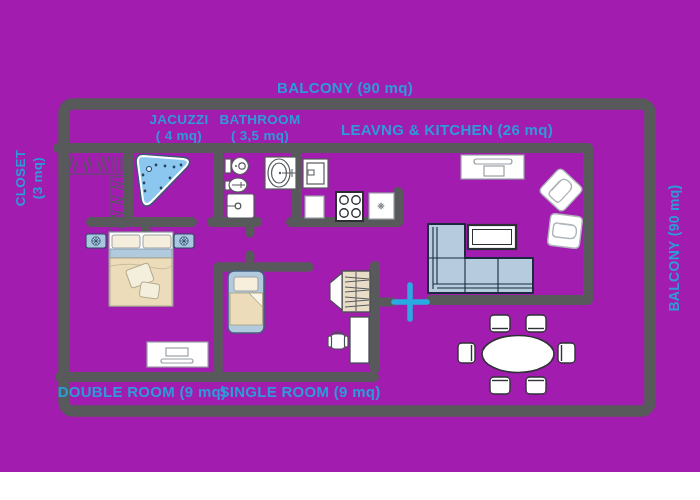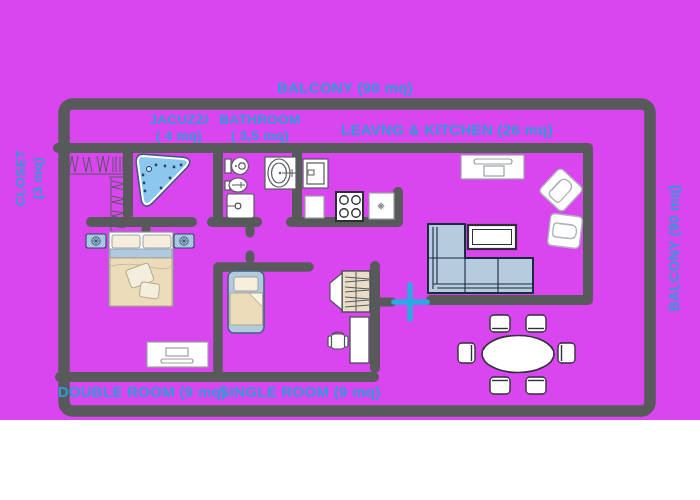--- a/index.html
+++ b/index.html
@@ -3,7 +3,7 @@
 <meta charset="utf-8">
 <style>
   html,body{margin:0;padding:0;background:#fff;}
-  .stage{position:relative;width:700px;height:420px;background:#d946ef;overflow:hidden;
+  .stage{position:relative;width:700px;height:472px;background:#a21caf;overflow:hidden;
          font-family:"Liberation Sans",sans-serif;}
   svg{display:block;}
   .lbl{font-family:"Liberation Sans",sans-serif;font-weight:bold;letter-spacing:.3px;}

